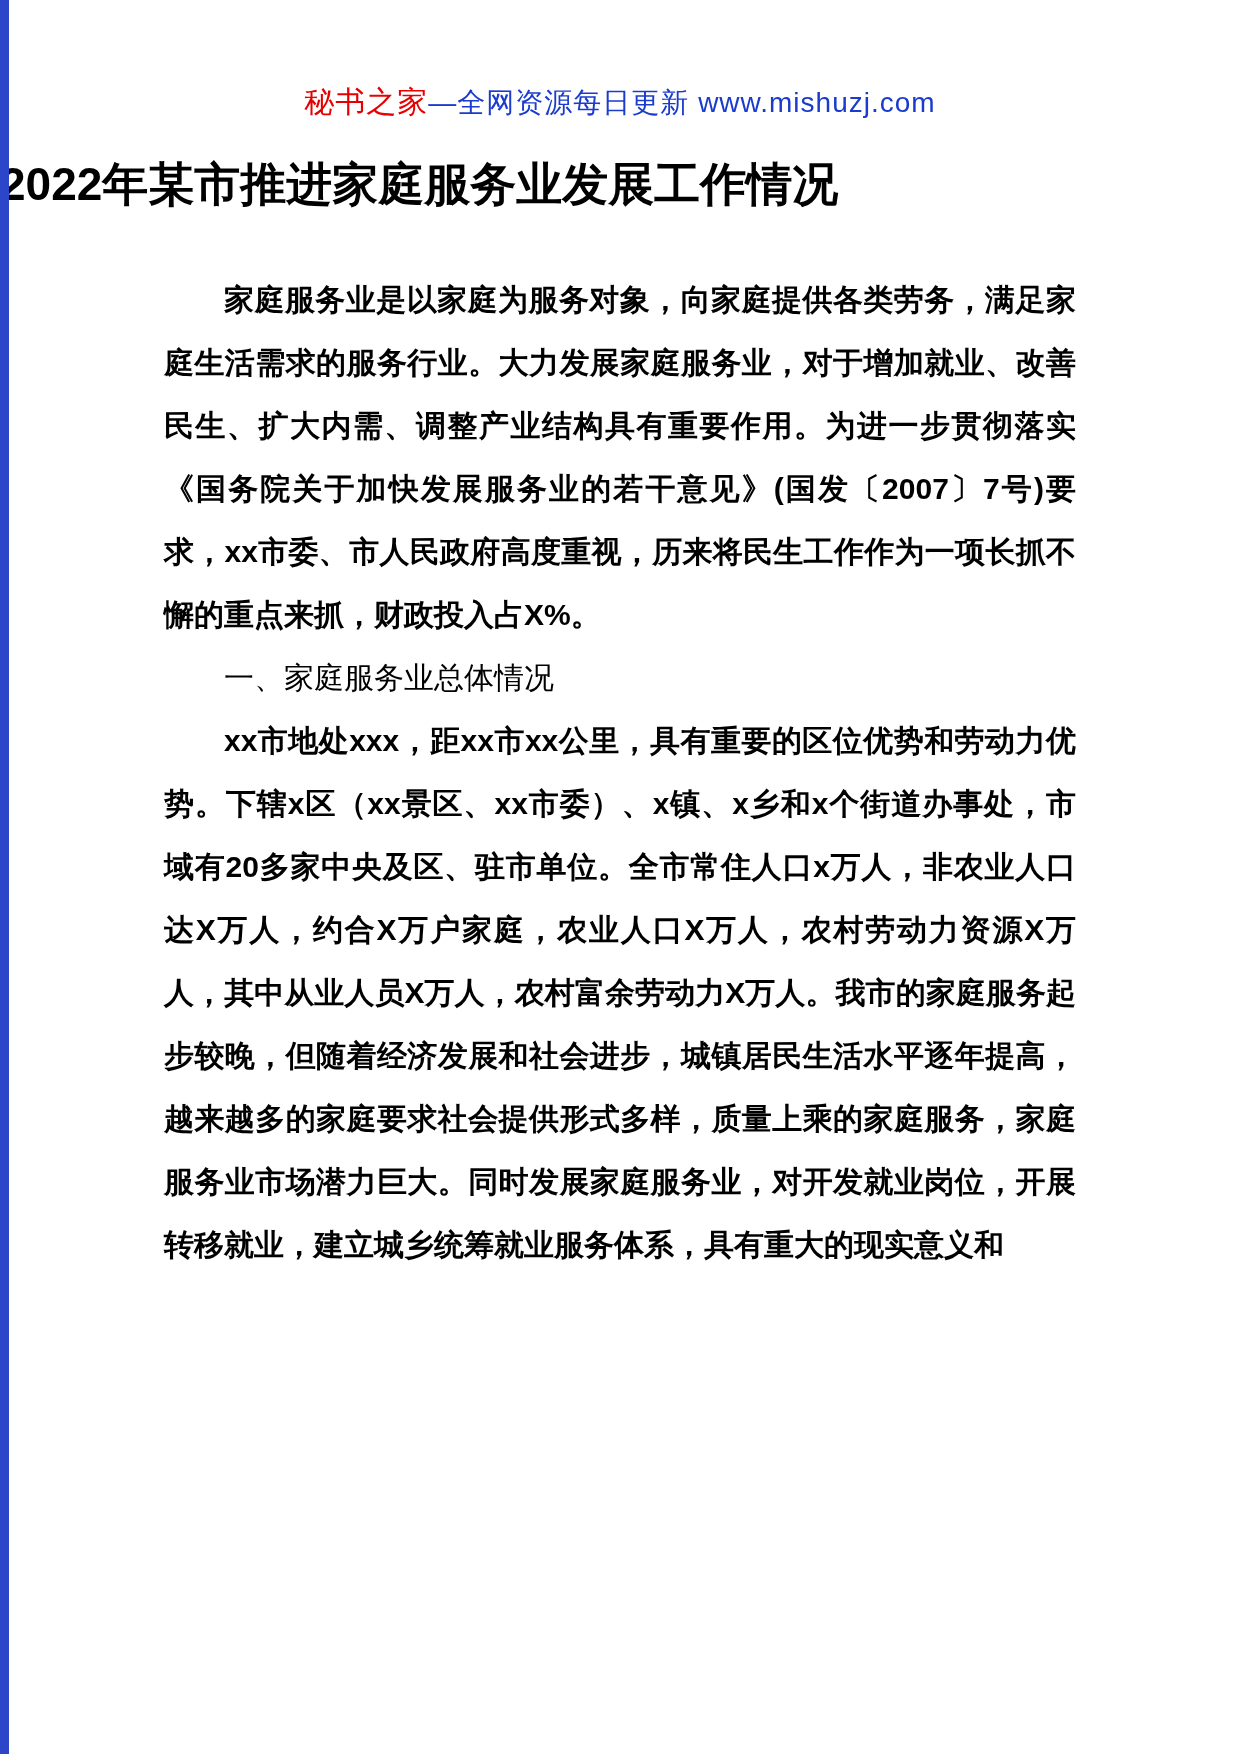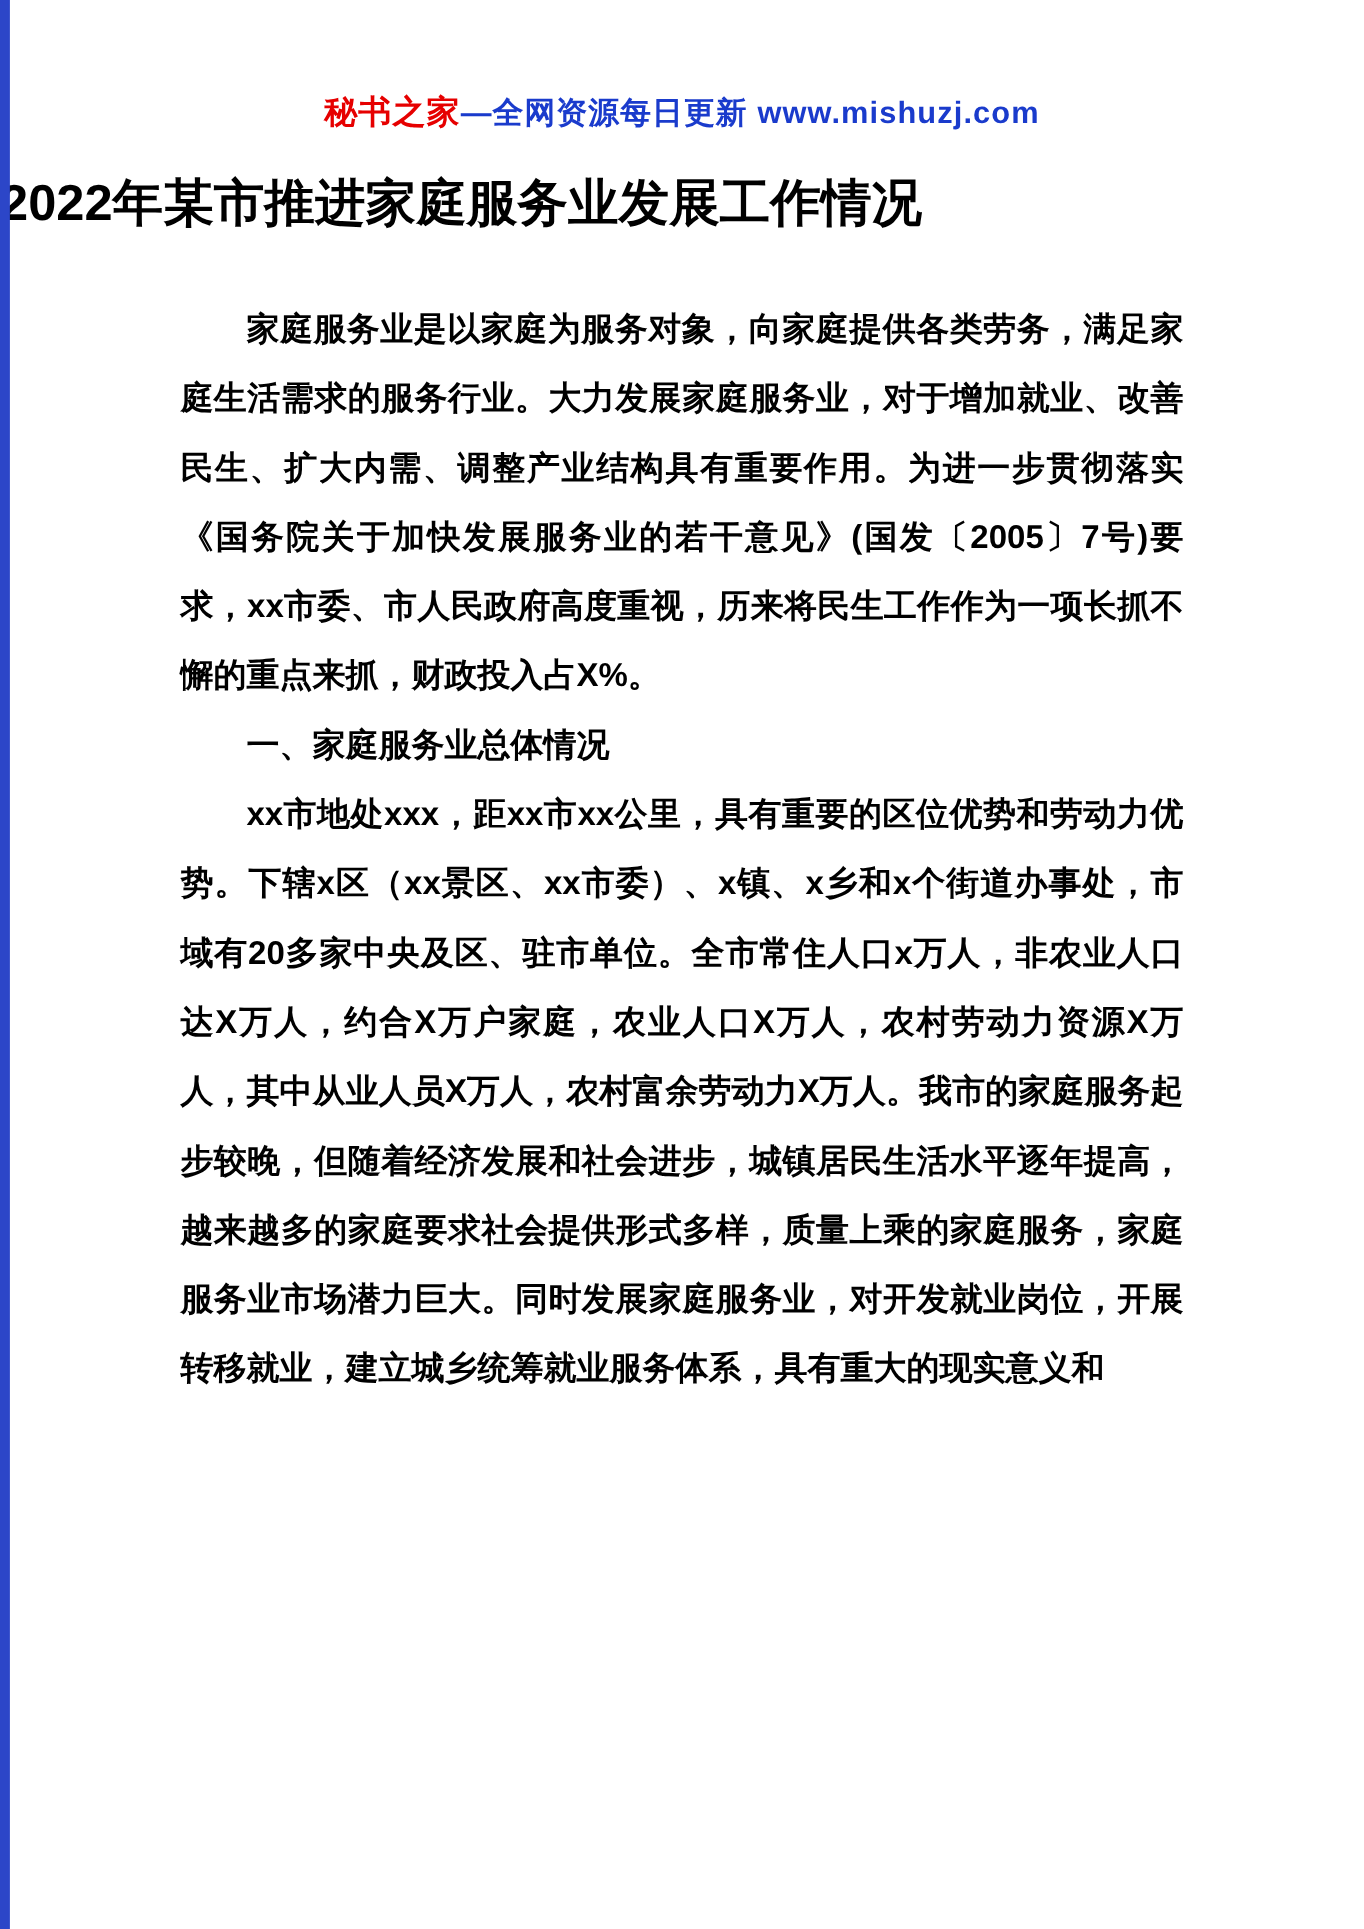--- a/index.html
+++ b/index.html
@@ -25,7 +25,7 @@
   .doc-header {
     margin-top: 82px;
     text-align: center;
-    font-weight: bold;
+    font-weight: normal;
     font-size: 28px;
     letter-spacing: 1px;
     white-space: nowrap;

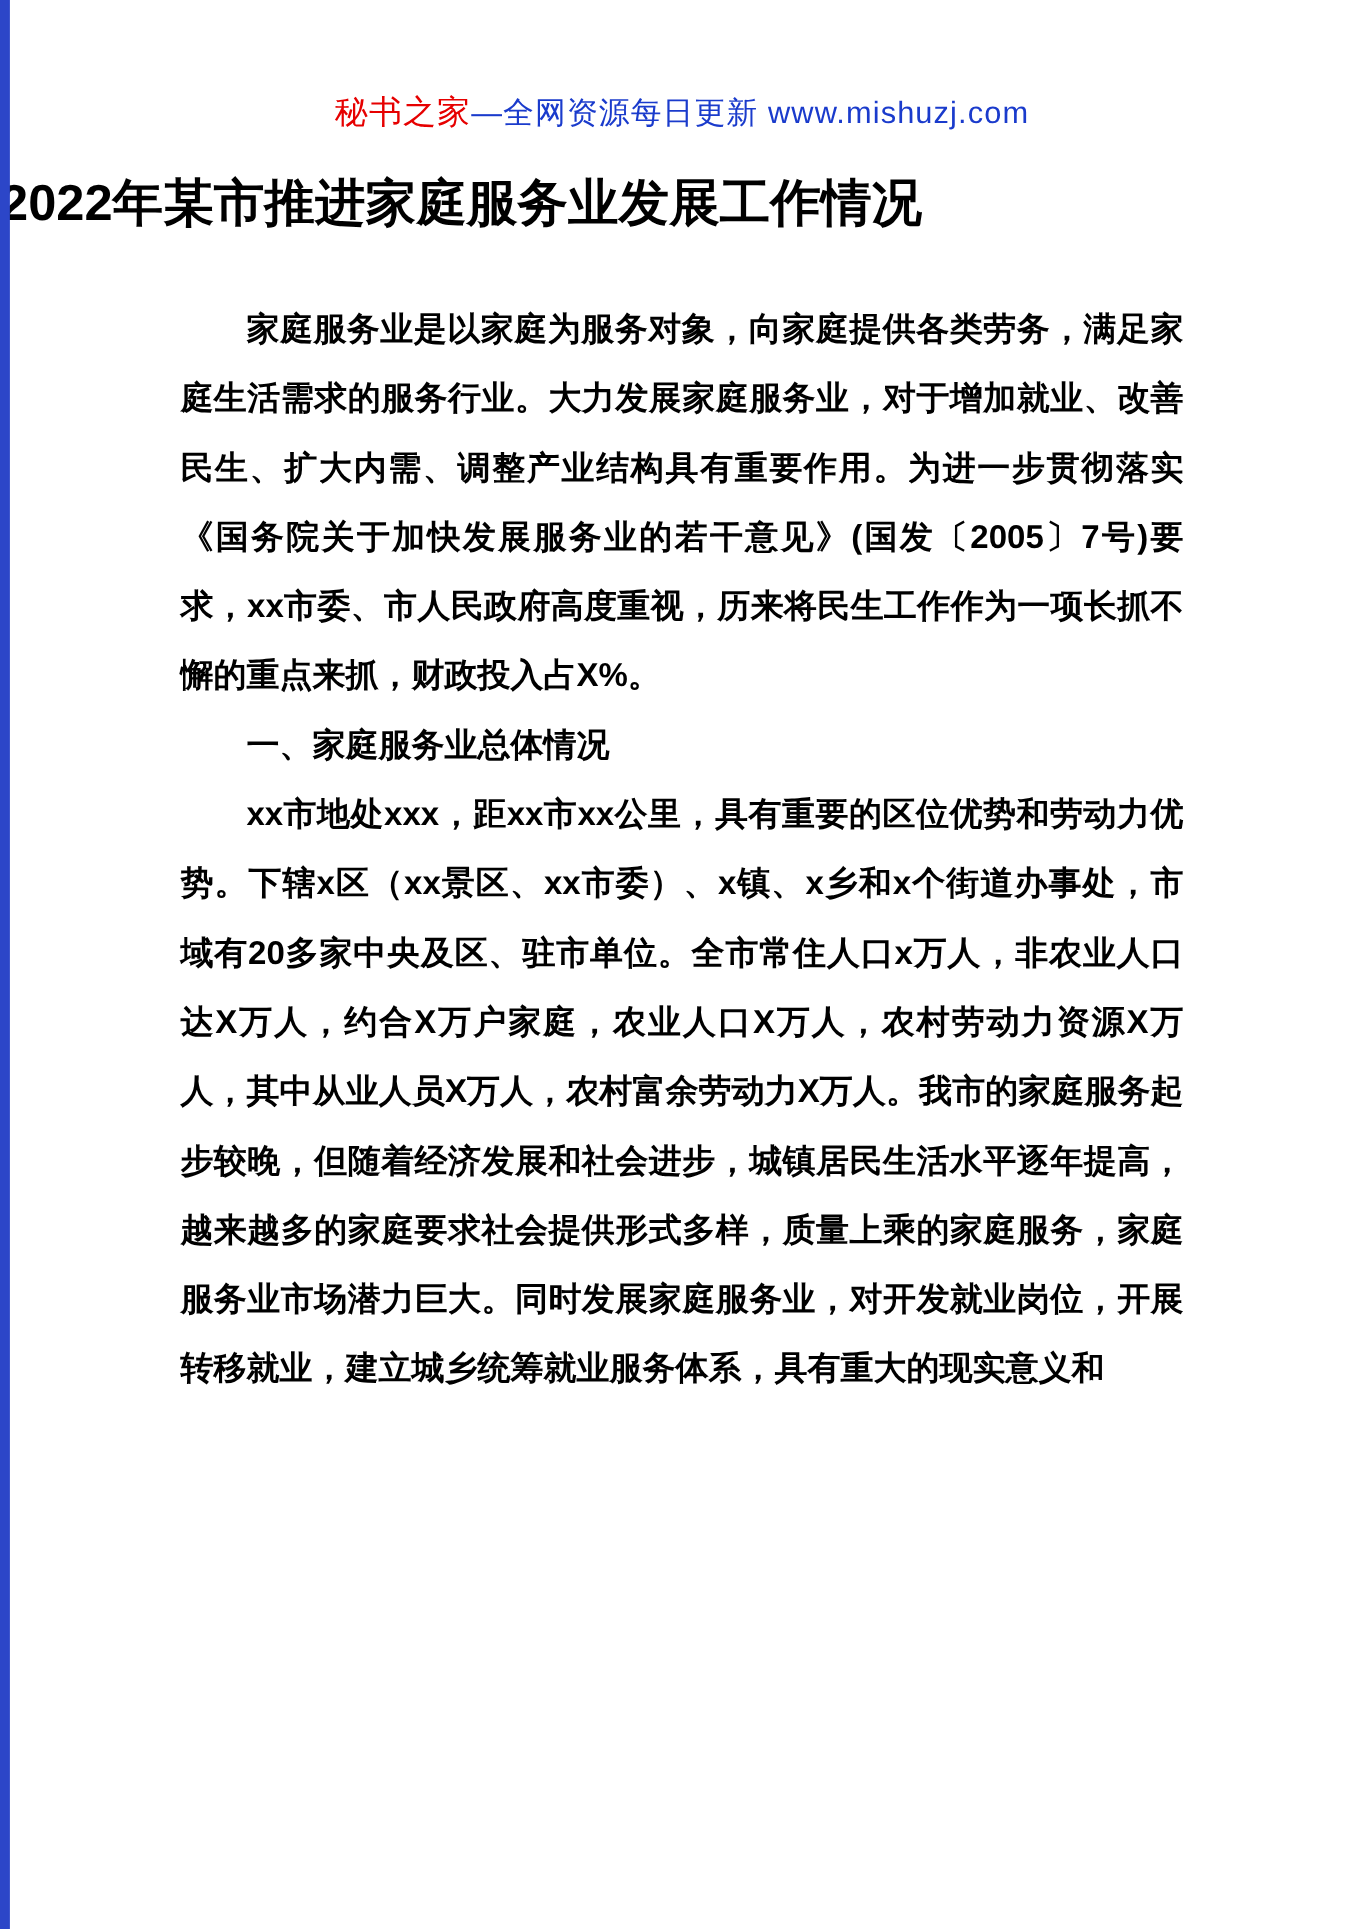--- a/index.html
+++ b/index.html
@@ -75,7 +75,7 @@
   </div>
 
   <div class="doc-body">
-    <p>家庭服务业是以家庭为服务对象，向家庭提供各类劳务，满足家庭生活需求的服务行业。大力发展家庭服务业，对于增加就业、改善民生、扩大内需、调整产业结构具有重要作用。为进一步贯彻落实《国务院关于加快发展服务业的若干意见》(国发〔2005〕7号)要求，xx市委、市人民政府高度重视，历来将民生工作作为一项长抓不懈的重点来抓，财政投入占X%。</p>
+    <p>家庭服务业是以家庭为服务对象，向家庭提供各类劳务，满足家庭生活需求的服务行业。大力发展家庭服务业，对于增加就业、改善民生、扩大内需、调整产业结构具有重要作用。为进一步贯彻落实《国务院关于加快发展服务业的若干意见》(国发〔2007〕7号)要求，xx市委、市人民政府高度重视，历来将民生工作作为一项长抓不懈的重点来抓，财政投入占X%。</p>
     <p class="section-heading">一、家庭服务业总体情况</p>
     <p>xx市地处xxx，距xx市xx公里，具有重要的区位优势和劳动力优势。下辖x区（xx景区、xx市委）、x镇、x乡和x个街道办事处，市域有20多家中央及区、驻市单位。全市常住人口x万人，非农业人口达X万人，约合X万户家庭，农业人口X万人，农村劳动力资源X万人，其中从业人员X万人，农村富余劳动力X万人。我市的家庭服务起步较晚，但随着经济发展和社会进步，城镇居民生活水平逐年提高，越来越多的家庭要求社会提供形式多样，质量上乘的家庭服务，家庭服务业市场潜力巨大。同时发展家庭服务业，对开发就业岗位，开展转移就业，建立城乡统筹就业服务体系，具有重大的现实意义和</p>
   </div>

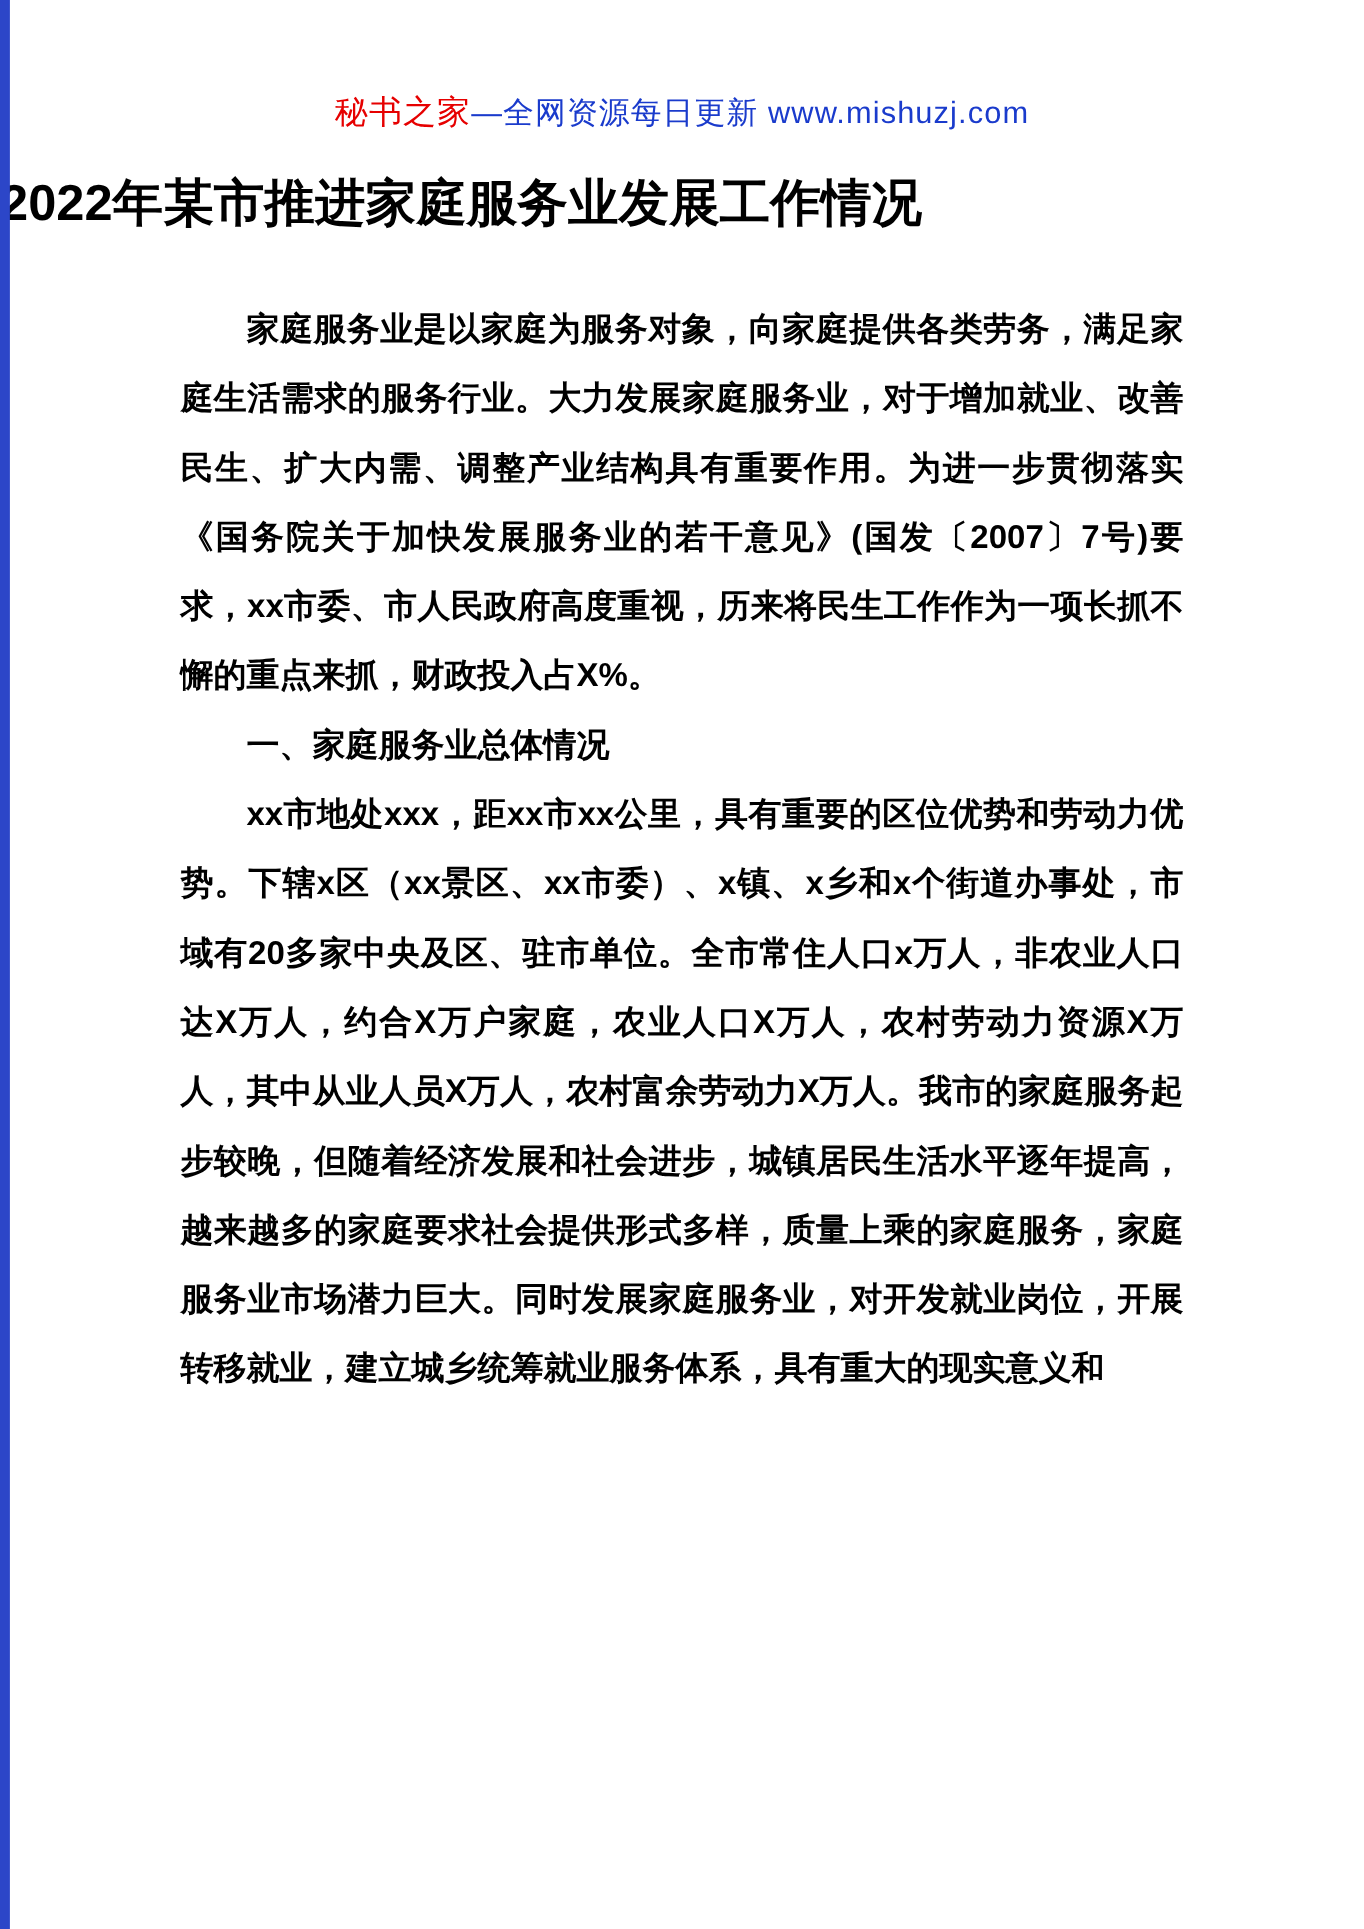--- a/index.html
+++ b/index.html
@@ -57,7 +57,7 @@
   .section-heading {
     margin: 0;
     text-indent: 2em;
-    font-weight: bold;
+    font-weight: normal;
   }
 </style>
 </head>

